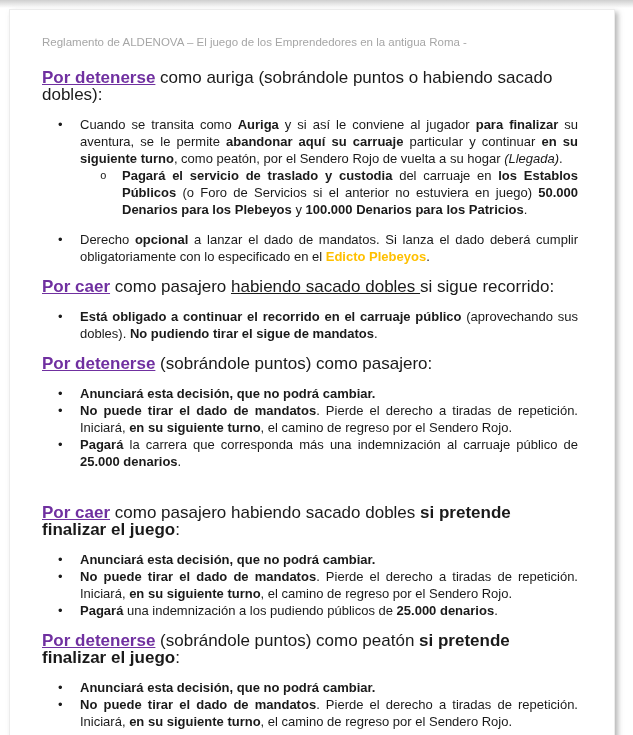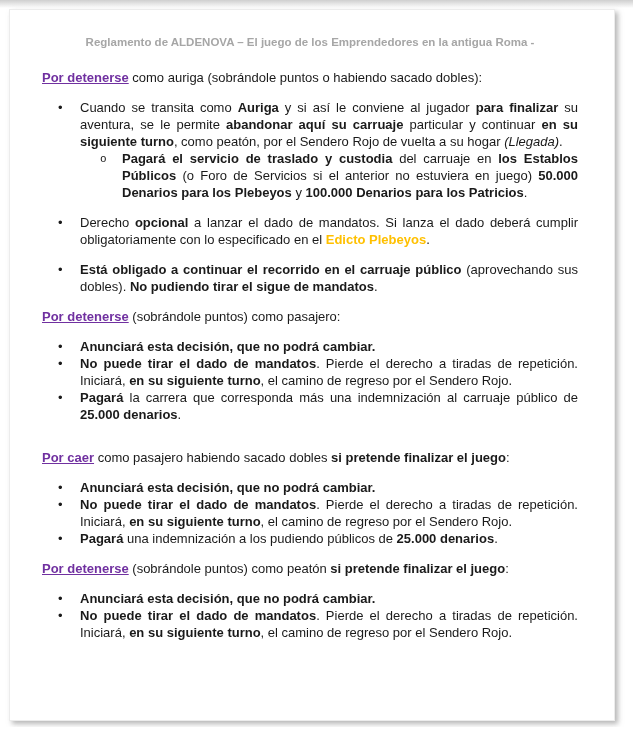--- a/index.html
+++ b/index.html
@@ -29,12 +29,10 @@
     padding:25px 36px 28px 32px;
   }
   .doc-header{
-    text-align:center;
     color:var(--header-gray);
     font-size:11.5px;
     line-height:14px;
     margin:0 0 20px 0;
-    font-weight:bold;
   }
   .sec-heading{
     font-size:13px;

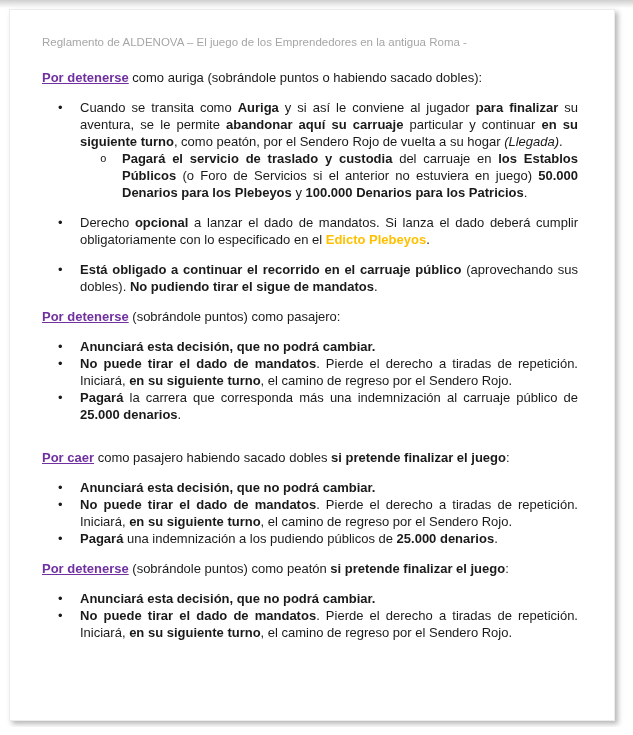--- a/index.html
+++ b/index.html
@@ -35,7 +35,7 @@
     margin:0 0 20px 0;
   }
   .sec-heading{
-    font-size:13px;
+    font-size:17px;
     line-height:17px;
     margin:0 0 13px 0;
   }

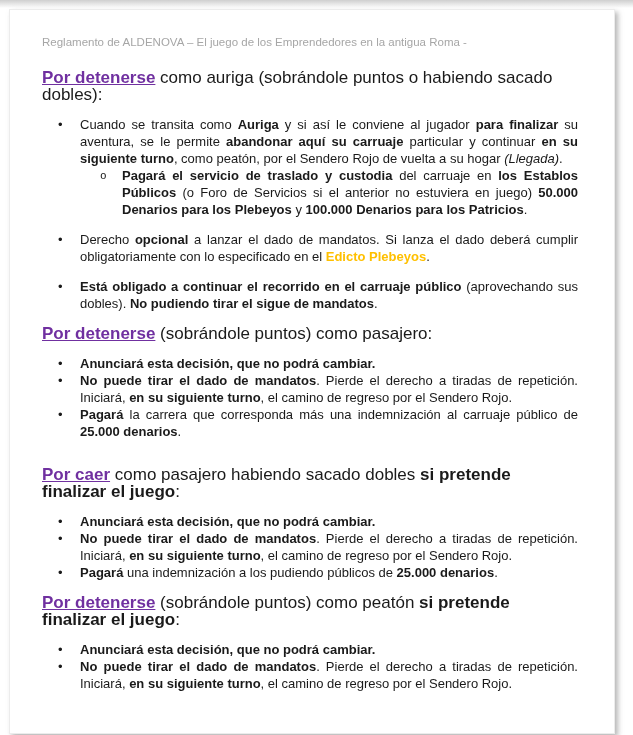--- a/index.html
+++ b/index.html
@@ -88,6 +88,7 @@
           <span class="bullet-text"><span class="">Derecho </span><span class="run-b">opcional</span><span class=""> a lanzar el dado de mandatos. Si lanza el dado deberá cumplir obligatoriamente con lo especificado en el </span><span class="run-orange">Edicto Plebeyos</span><span class="">.</span></span>
         </div>
       </div>
+      <p class="sec-heading"><span class="run-link">Por caer</span><span class=""> como pasajero </span><span class="run-u">habiendo sacado dobles </span><span class="">si sigue recorrido:</span></p>
       <div class="bullet-list">
         <div class="bullet-item level-1">
           <span class="marker">•</span>

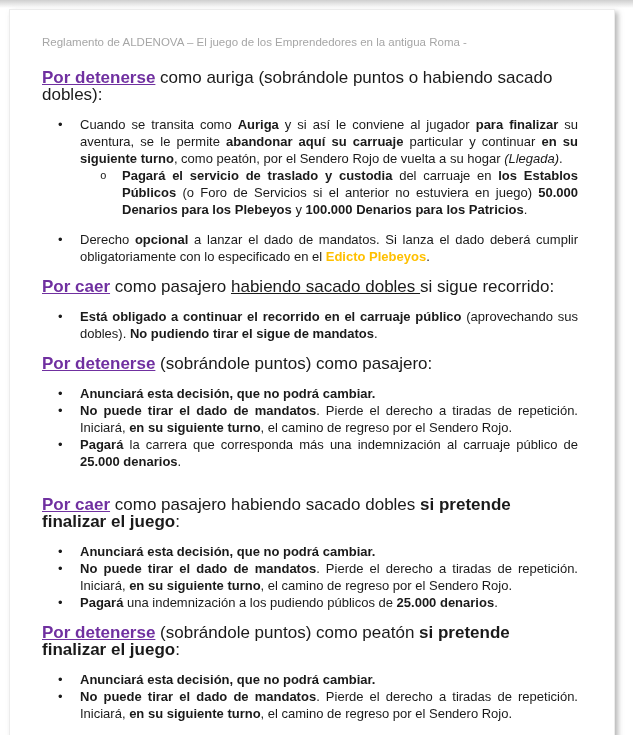--- a/index.html
+++ b/index.html
@@ -39,7 +39,7 @@
     line-height:17px;
     margin:0 0 13px 0;
   }
-  .gap-large{margin-top:26px;}
+  .gap-large{margin-top:34px;}
   .bullet-list{margin:0 0 13px 0;}
   .bullet-item{
     display:flex;

